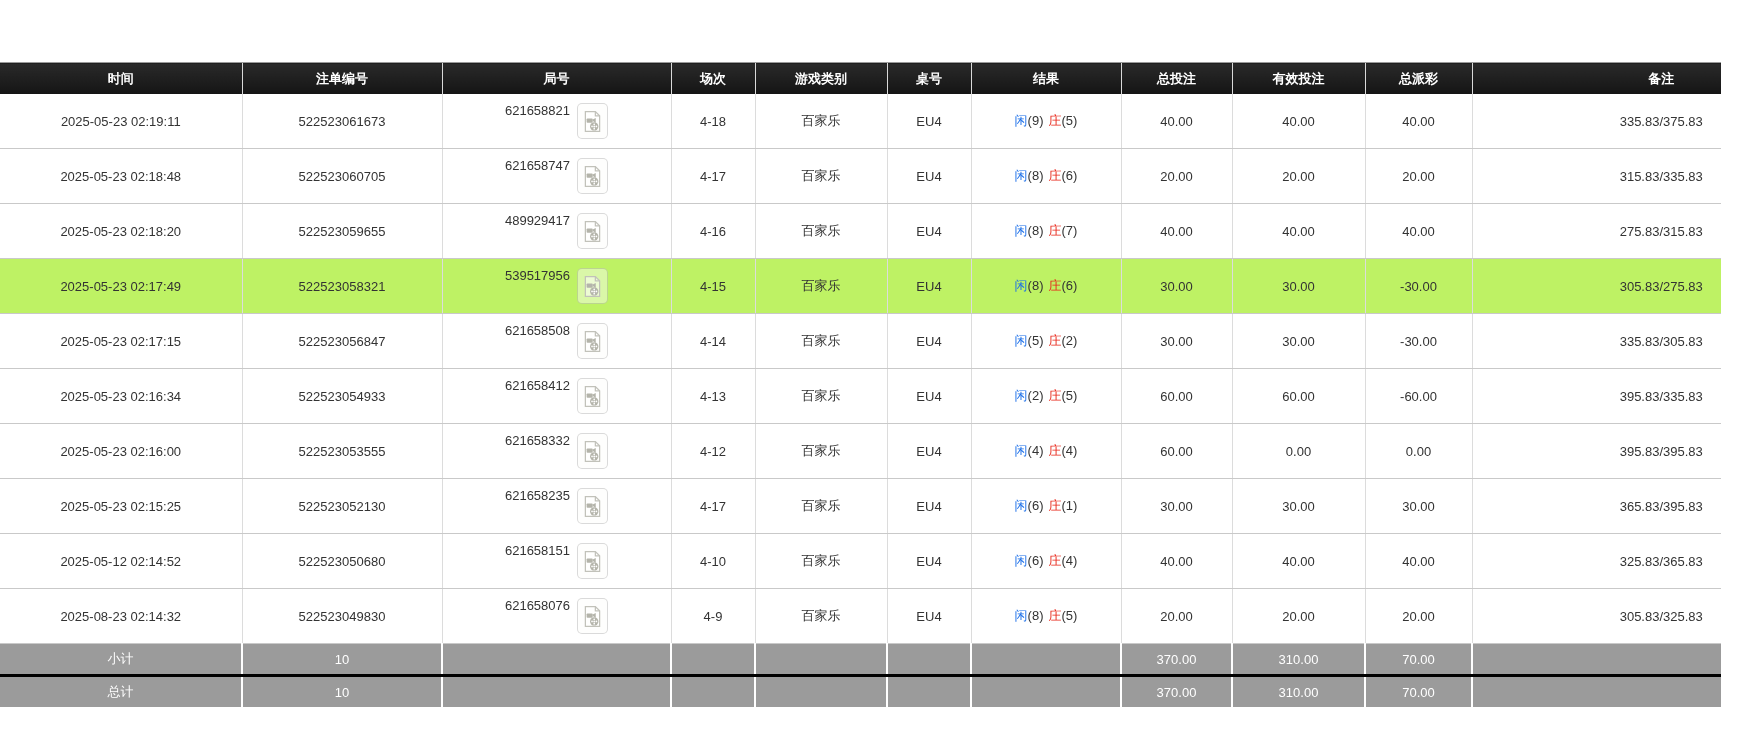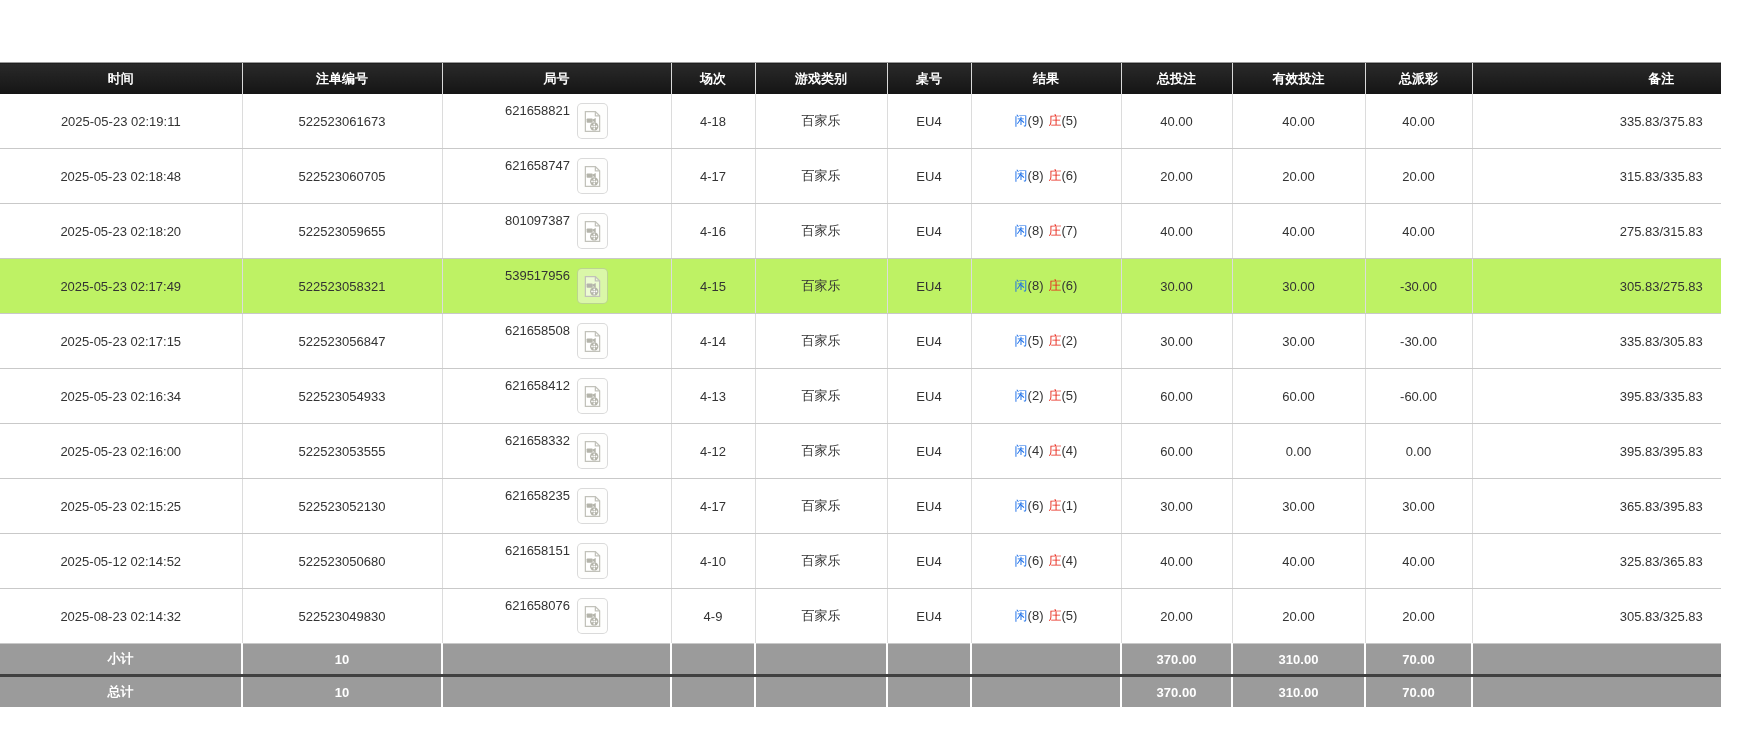--- a/index.html
+++ b/index.html
@@ -161,7 +161,7 @@
             <td>522523059655</td>
             <td>
               <span class="round-wrap">
-                <span>801097387</span>
+                <span>489929417</span>
                 <button type="button" class="video-btn">
                   <svg width="19" height="23" viewBox="0 0 20 24" aria-hidden="true">
                     <path d="M2.5 1.5 h10.5 l4.5 4.5 v16.5 h-15 z" fill="#ffffff" fill-opacity="0.5" stroke="#c2c2ba" stroke-width="1.3"></path>

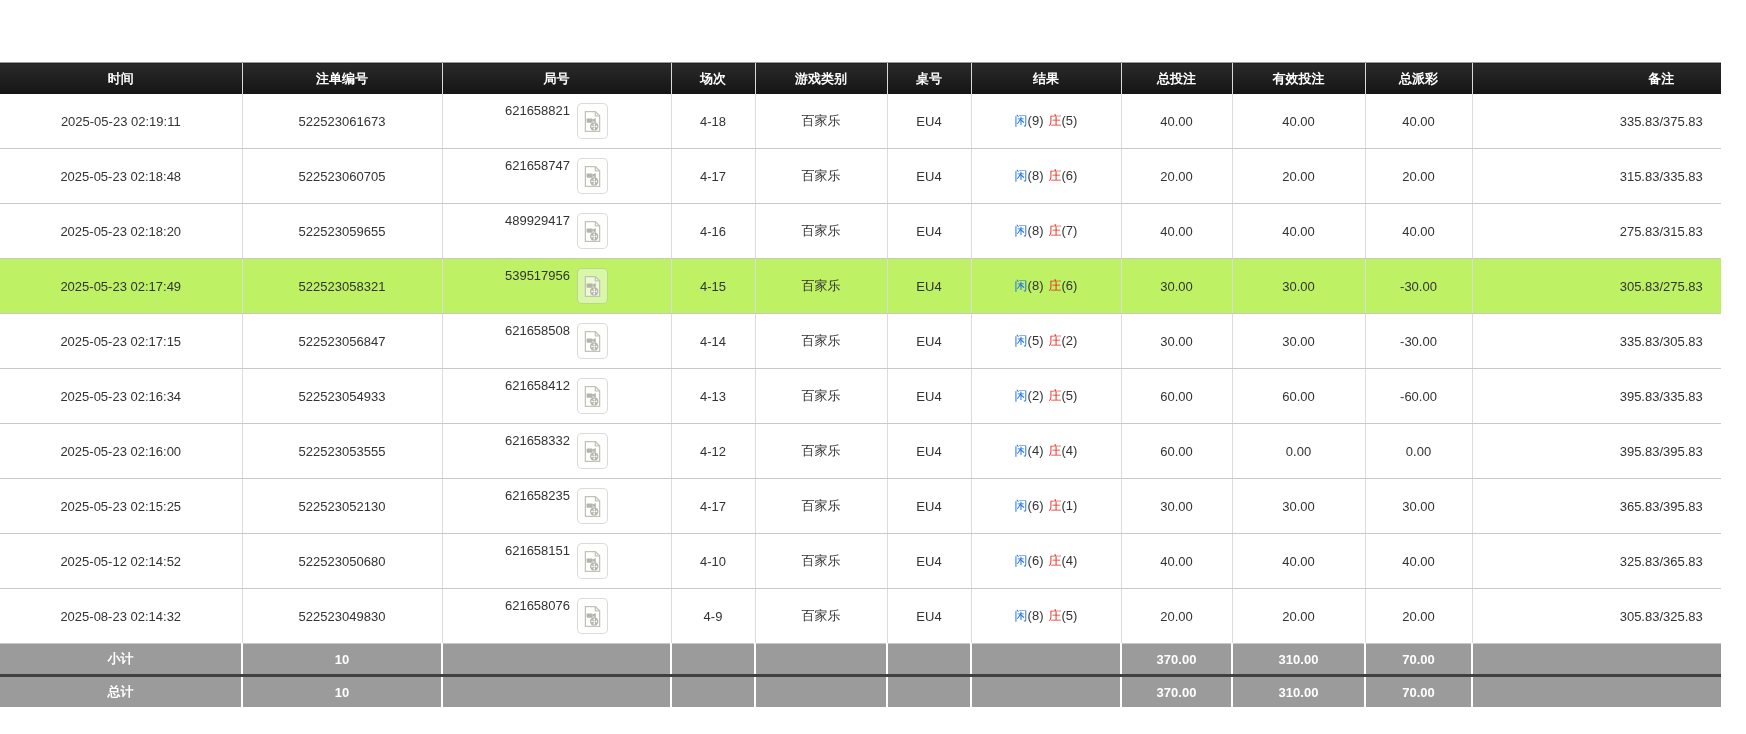--- a/index.html
+++ b/index.html
@@ -44,7 +44,7 @@
   }
   
   tbody.summary td{
-    background:#9b9b9b;color:#ffffff;font-size:13px;font-weight:bold;
+    background:#9b9b9b;color:#ffffff;font-size:13px;font-weight:normal;
     height:30px;text-align:center;border-left:2px solid #ffffff;padding:0 4px;
   }
   tbody.summary td:first-child{border-left:none;}

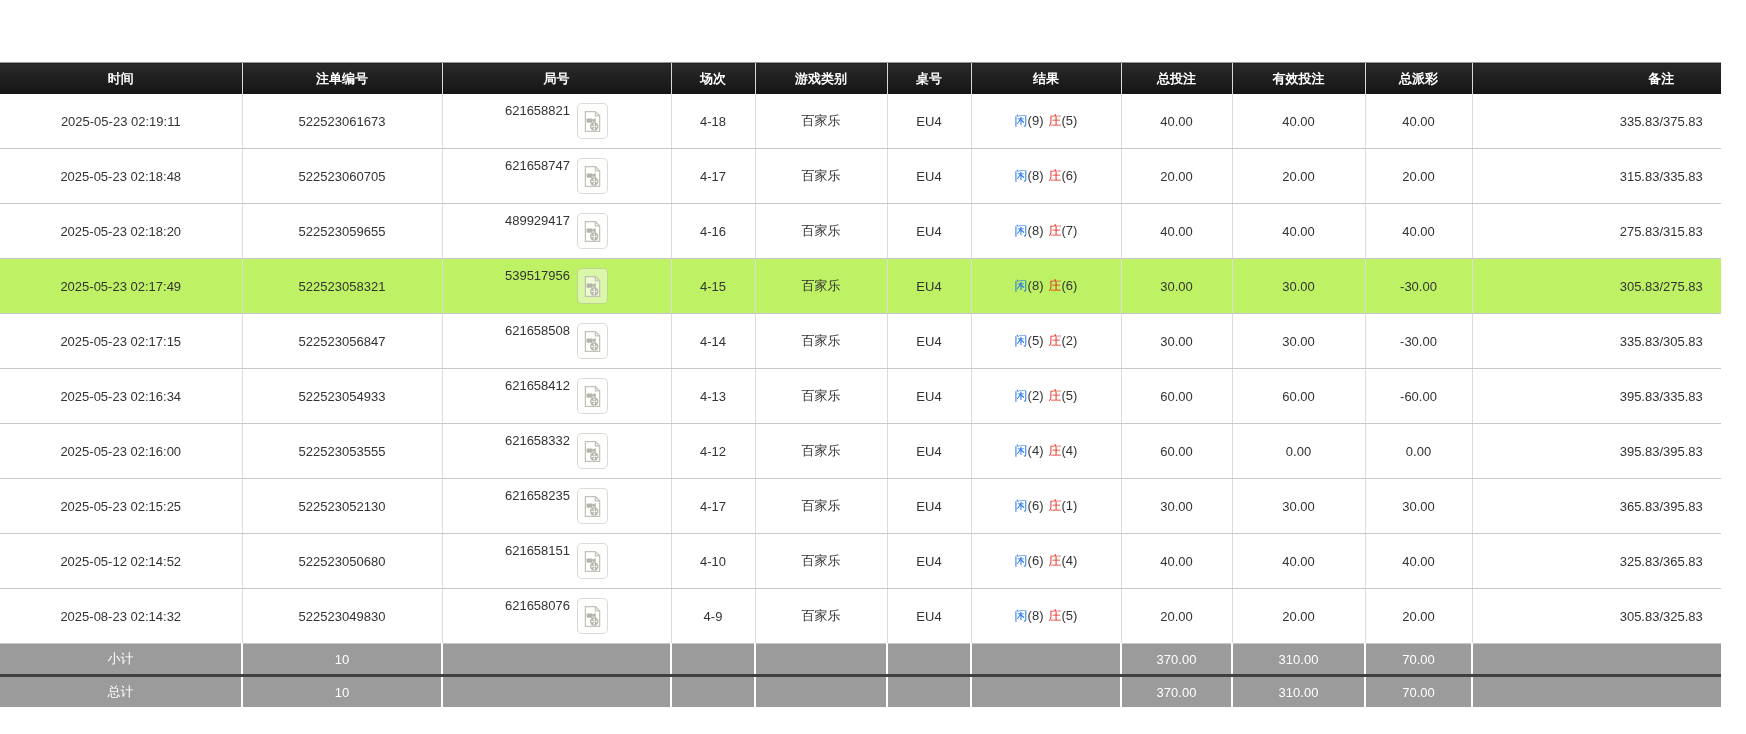--- a/index.html
+++ b/index.html
@@ -48,7 +48,7 @@
     height:30px;text-align:center;border-left:2px solid #ffffff;padding:0 4px;
   }
   tbody.summary td:first-child{border-left:none;}
-  tbody.summary tr.total-row td{border-top:3px solid #404040;}
+  tbody.summary tr.total-row td{border-top:3px solid #000000;}
   tbody.summary tr:last-child td{border-bottom:3px solid #ffffff;}
 </style>
 </head>

